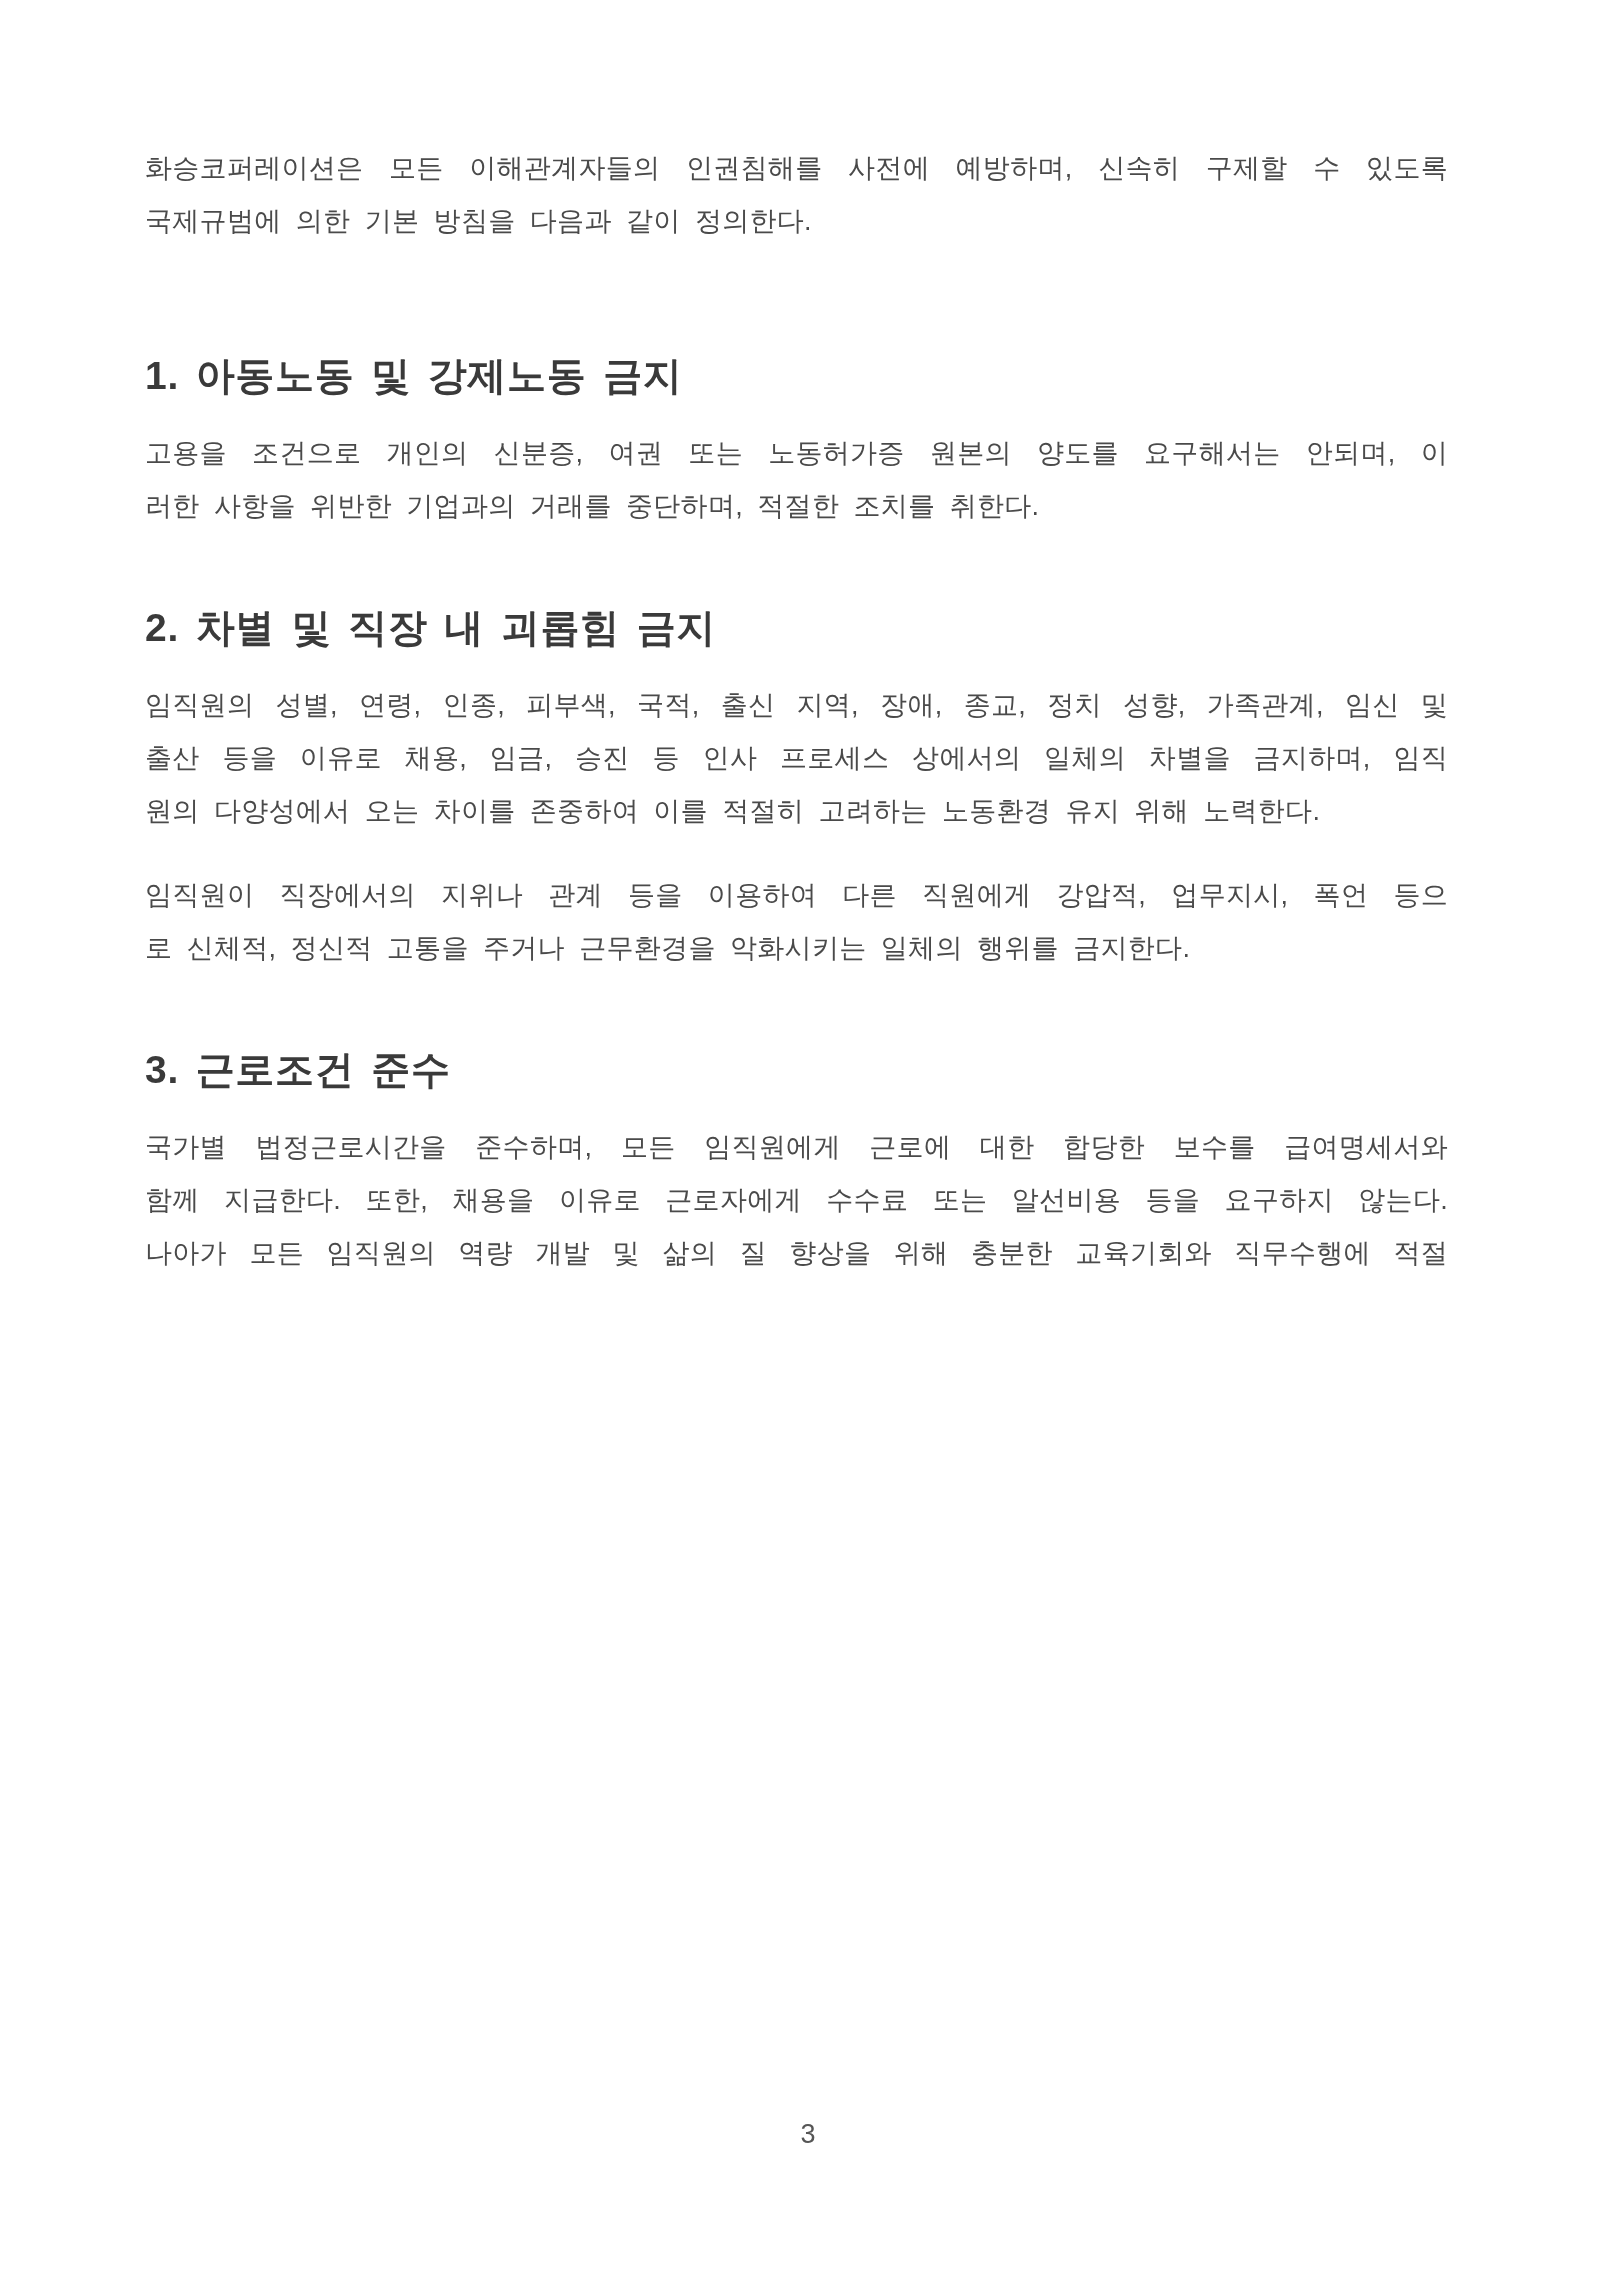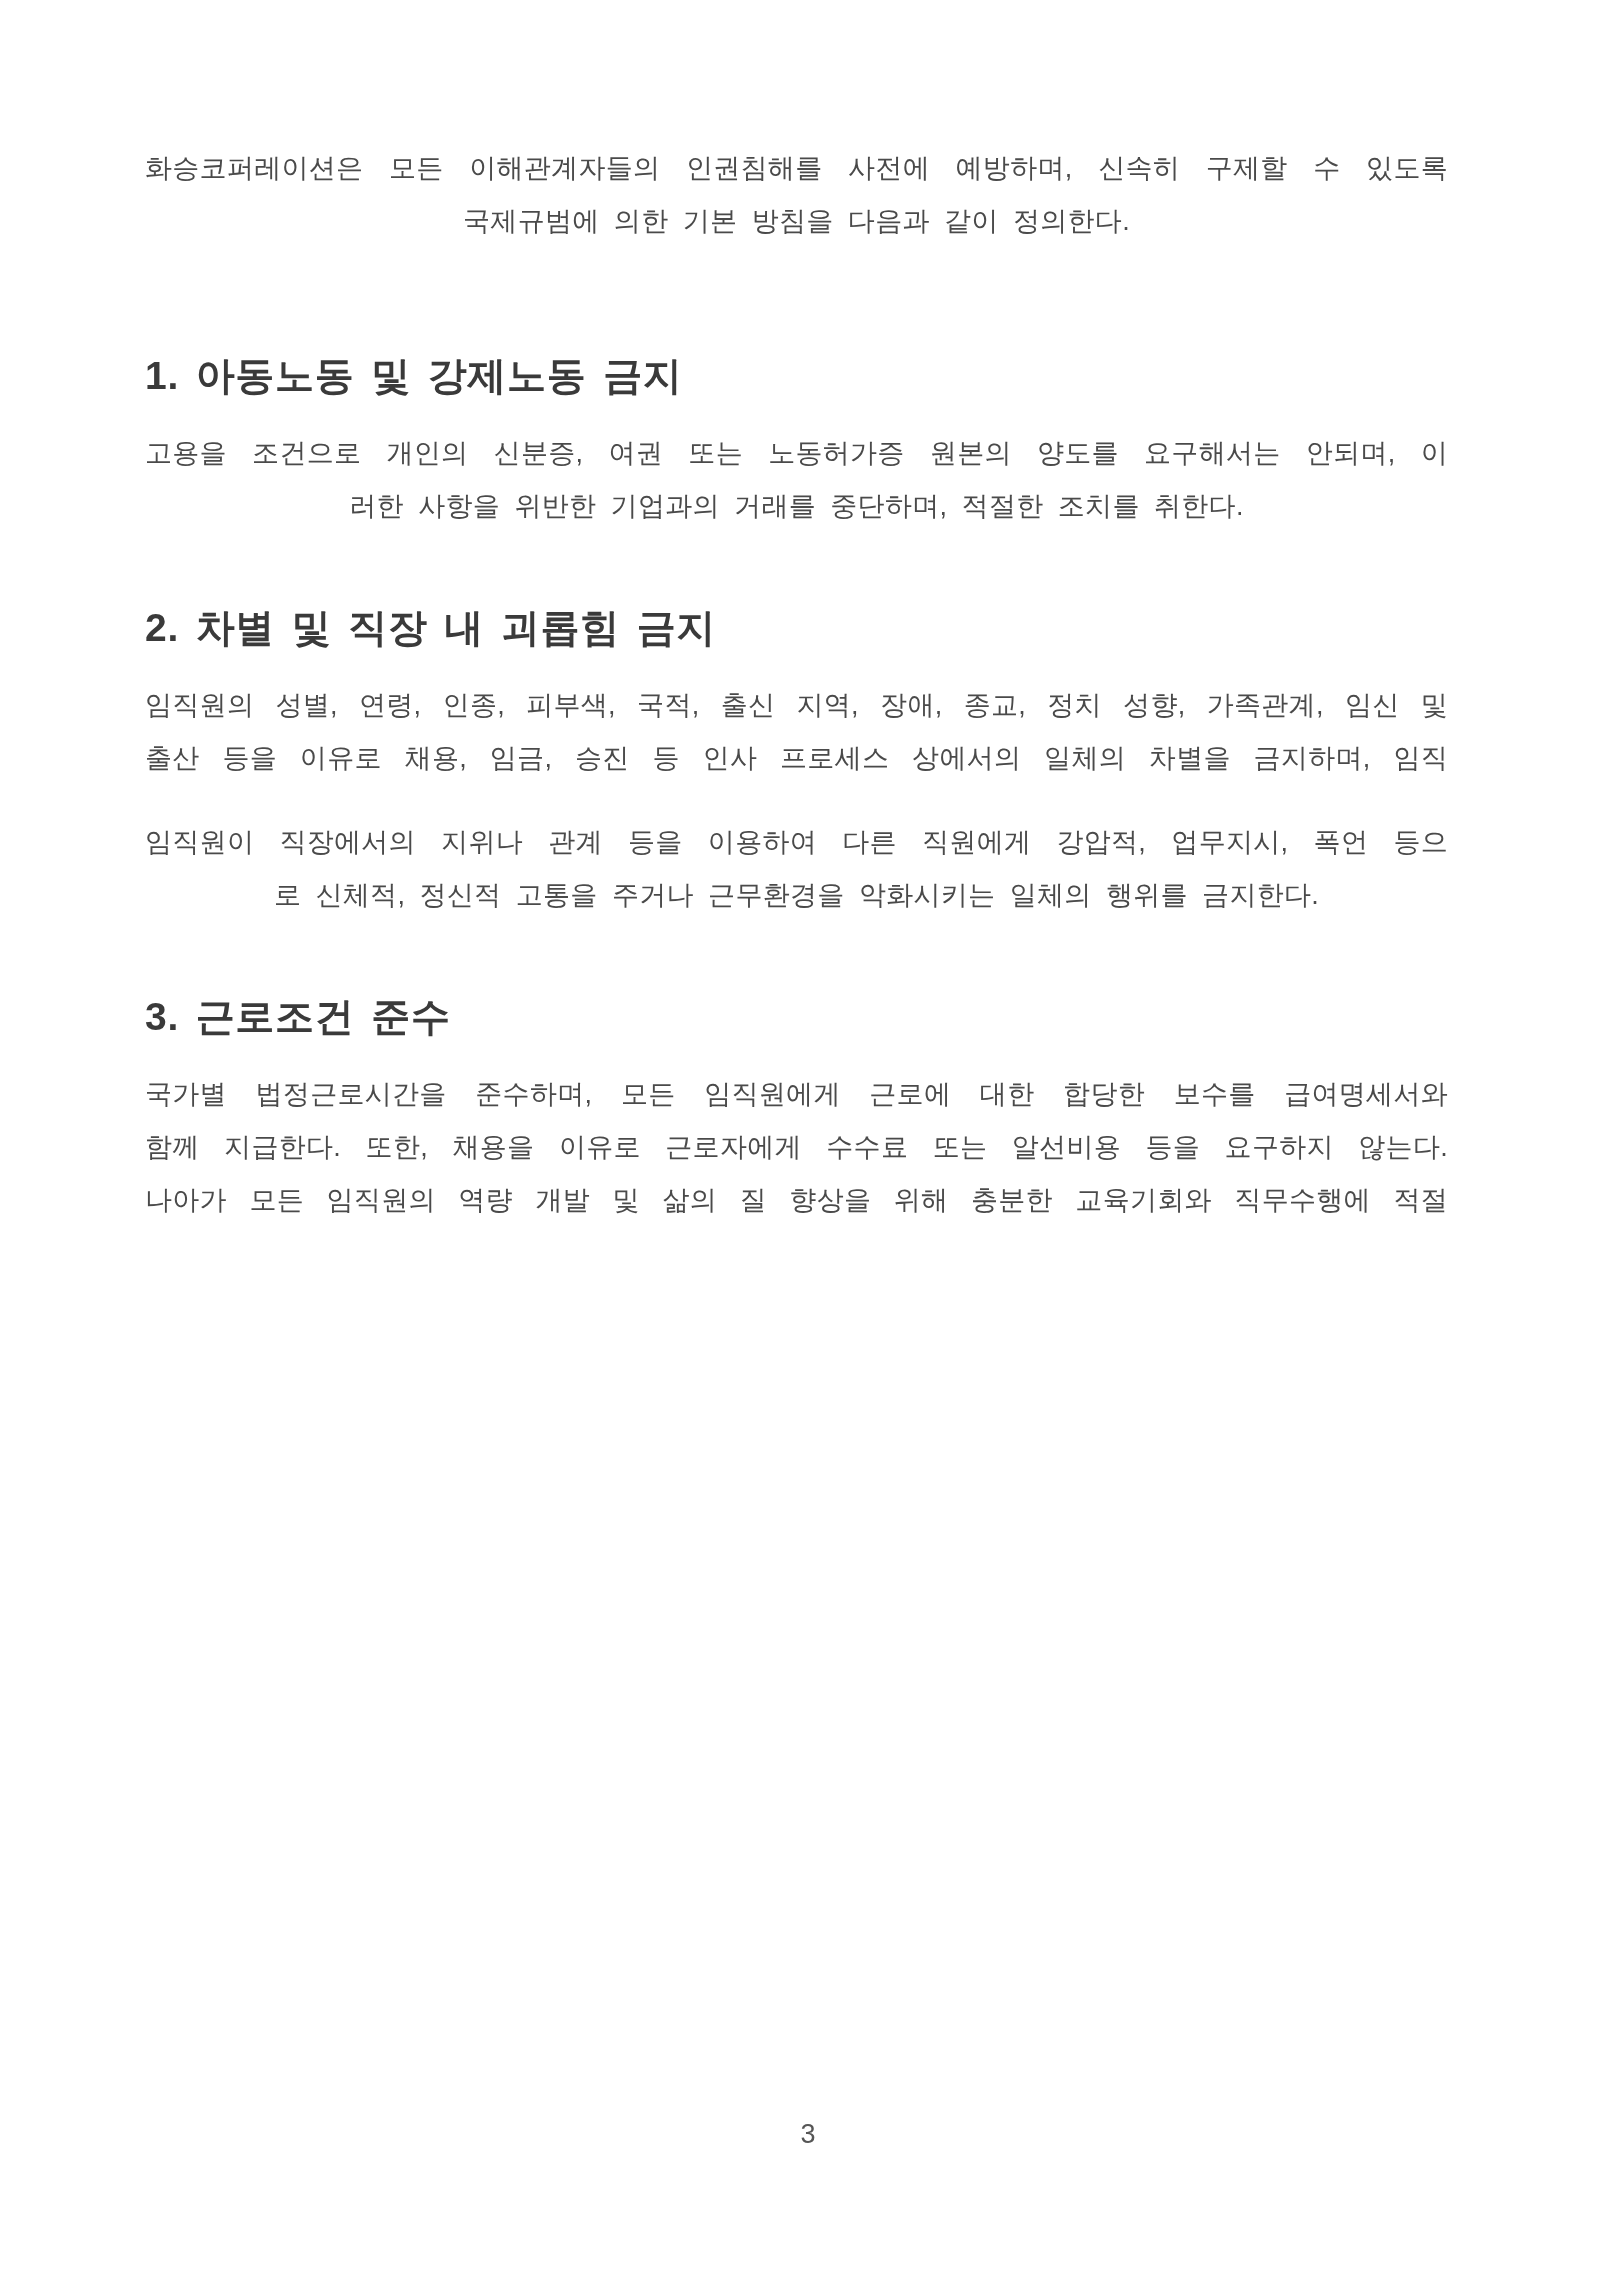--- a/index.html
+++ b/index.html
@@ -42,7 +42,7 @@
     letter-spacing: 0.3px;
     word-spacing: 6.5px;
     white-space: nowrap;
-    text-align: center;
+    text-align: left;
   }
   .line.j {
     white-space: normal;

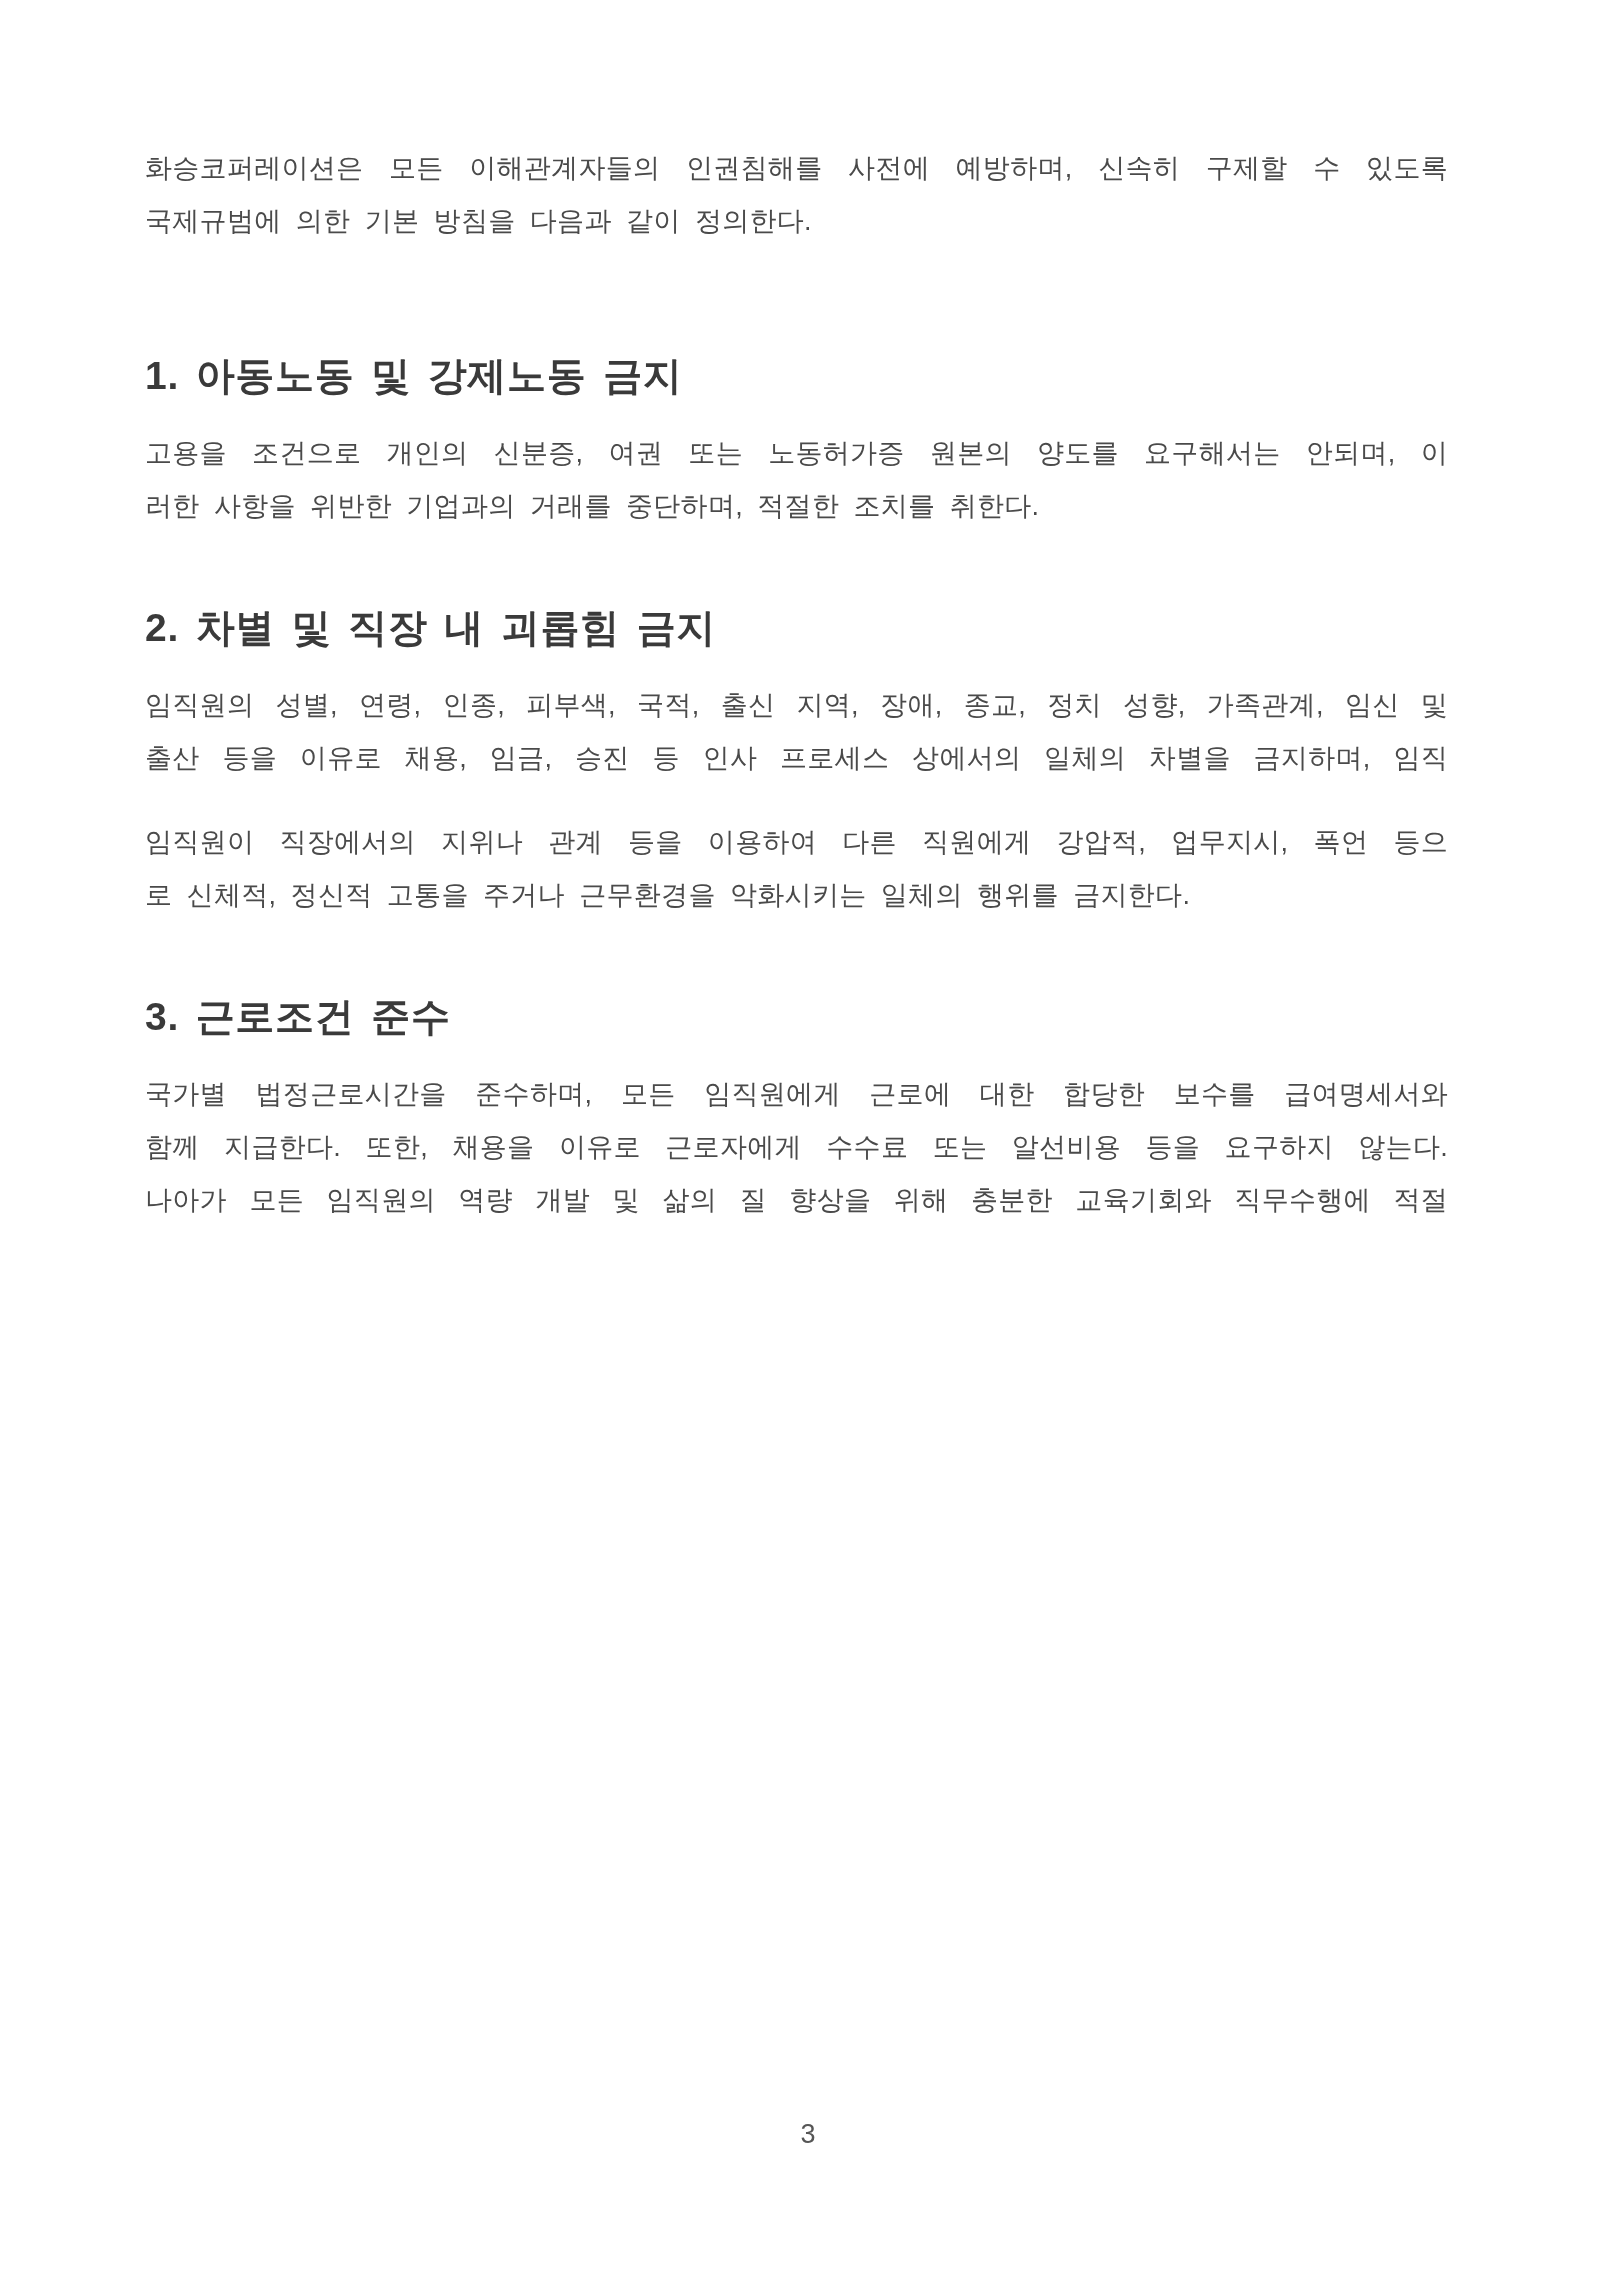--- a/index.html
+++ b/index.html
@@ -83,6 +83,7 @@
     <div class="paragraph">
       <div class="line j">임직원의 성별, 연령, 인종, 피부색, 국적, 출신 지역, 장애, 종교, 정치 성향, 가족관계, 임신 및</div>
       <div class="line j">출산 등을 이유로 채용, 임금, 승진 등 인사 프로세스 상에서의 일체의 차별을 금지하며, 임직</div>
+      <div class="line">원의 다양성에서 오는 차이를 존중하여 이를 적절히 고려하는 노동환경 유지 위해 노력한다.</div>
     </div>
     <div class="paragraph">
       <div class="line j">임직원이 직장에서의 지위나 관계 등을 이용하여 다른 직원에게 강압적, 업무지시, 폭언 등으</div>

